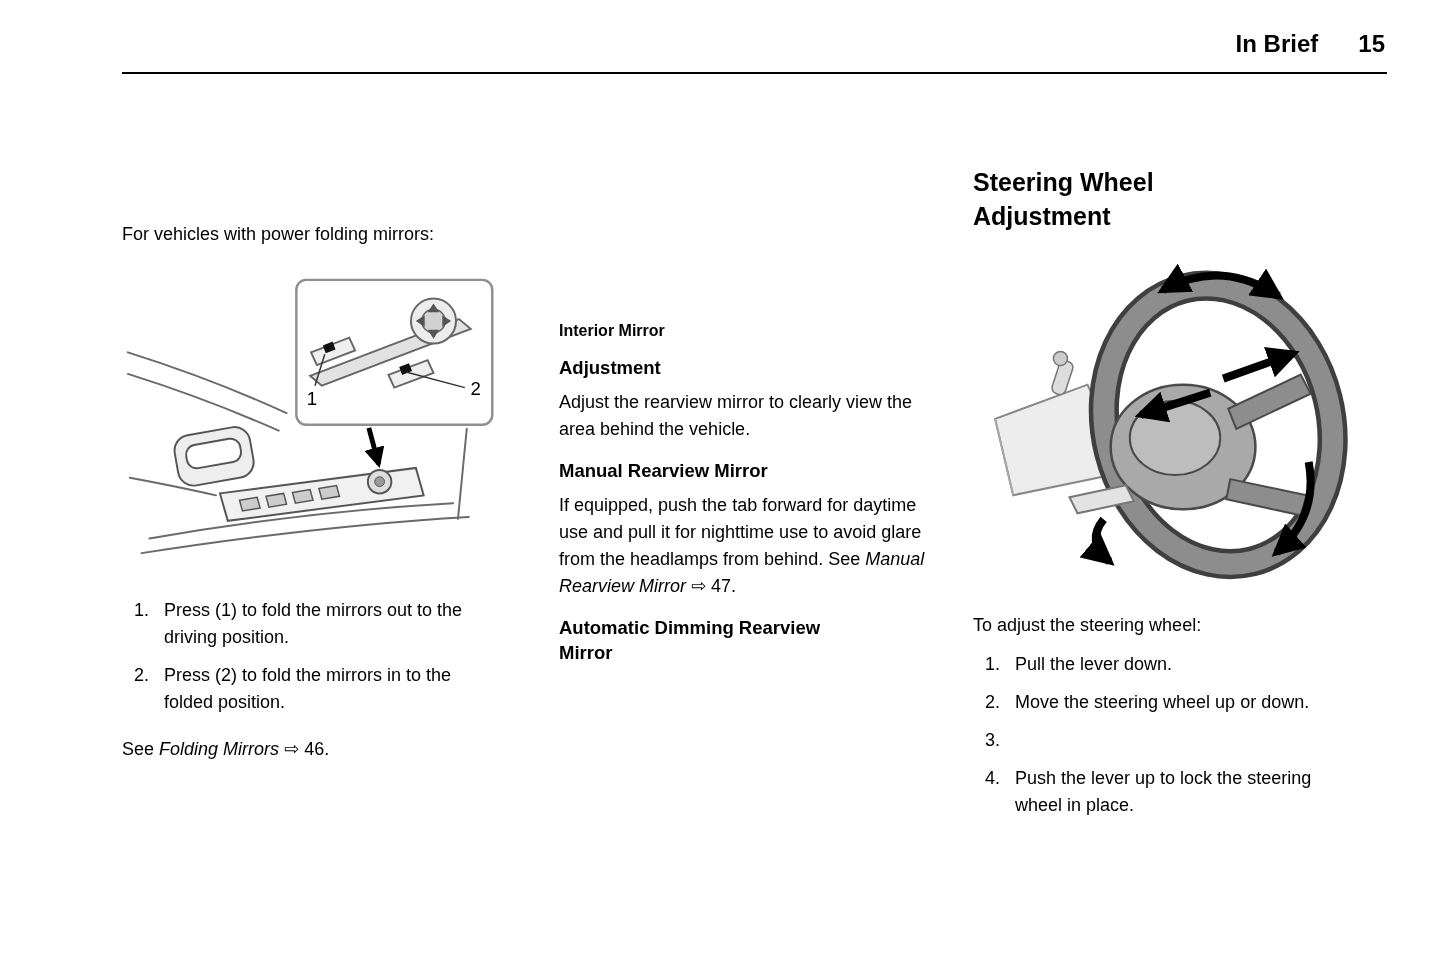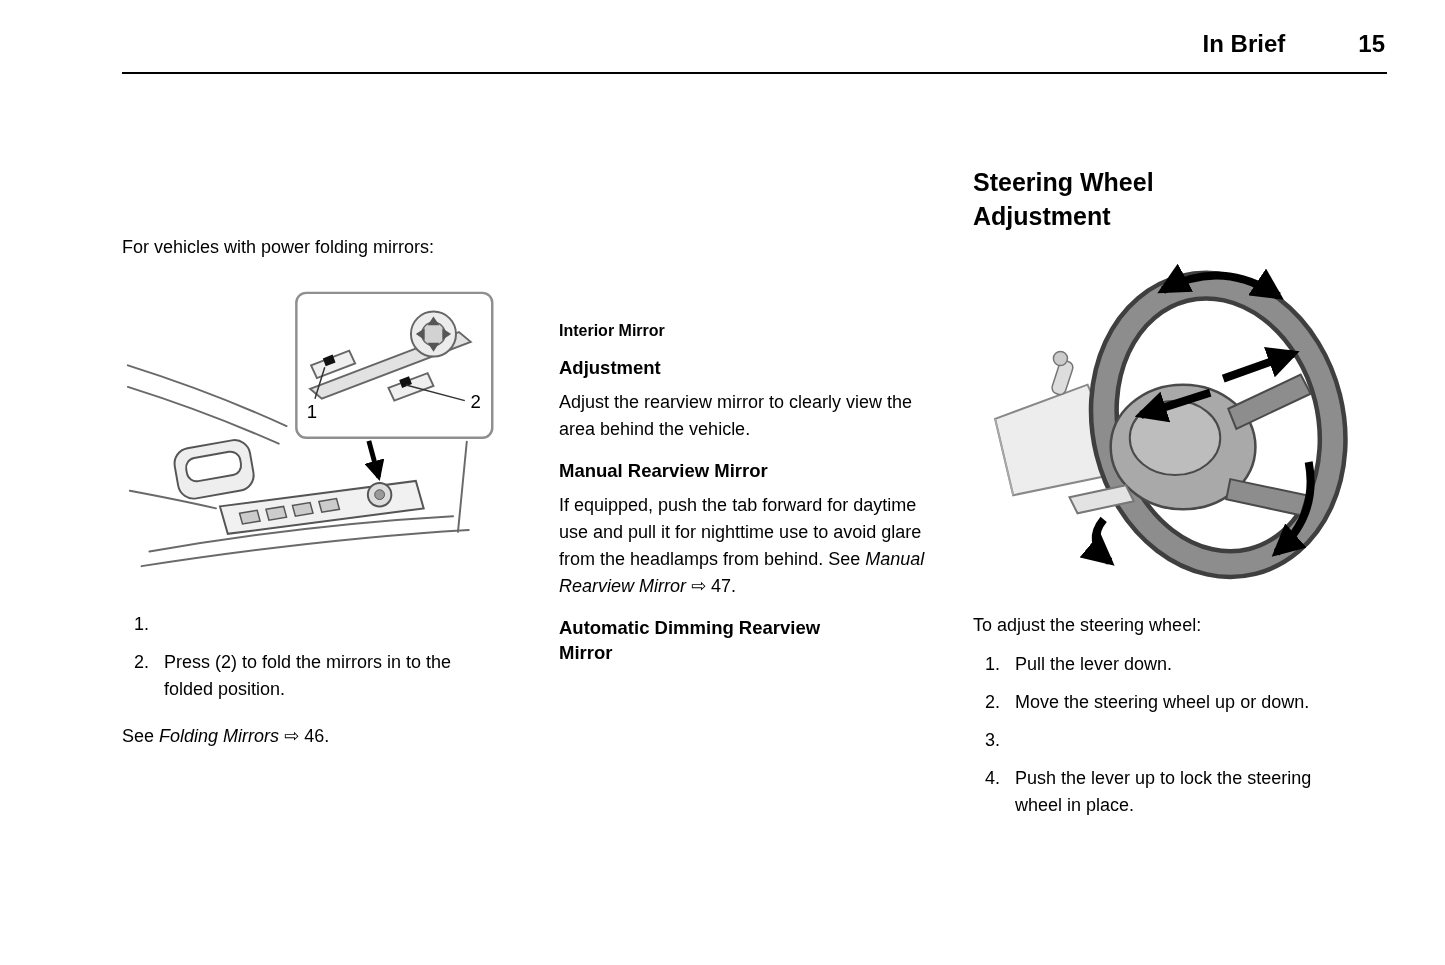--- a/index.html
+++ b/index.html
@@ -6,7 +6,7 @@
   html,body { width:1445px; height:965px; background:#ffffff; overflow:hidden; }
   body { font-family:"Liberation Sans","DejaVu Sans",sans-serif; color:#000; }
   .page { width:1445px; height:965px; padding:30px 58px 0 122px; }
-  .header { display:flex; justify-content:flex-end; align-items:center; gap:73px;
+  .header { display:flex; justify-content:flex-end; align-items:center; gap:40px;
             font-size:24px; font-weight:bold; padding-right:2px; }
   .rule { border:none; border-top:2.5px solid #000; margin:14px 0 0 0; }
   .columns { display:flex; margin-top:24px; min-height:800px; align-items:center; }

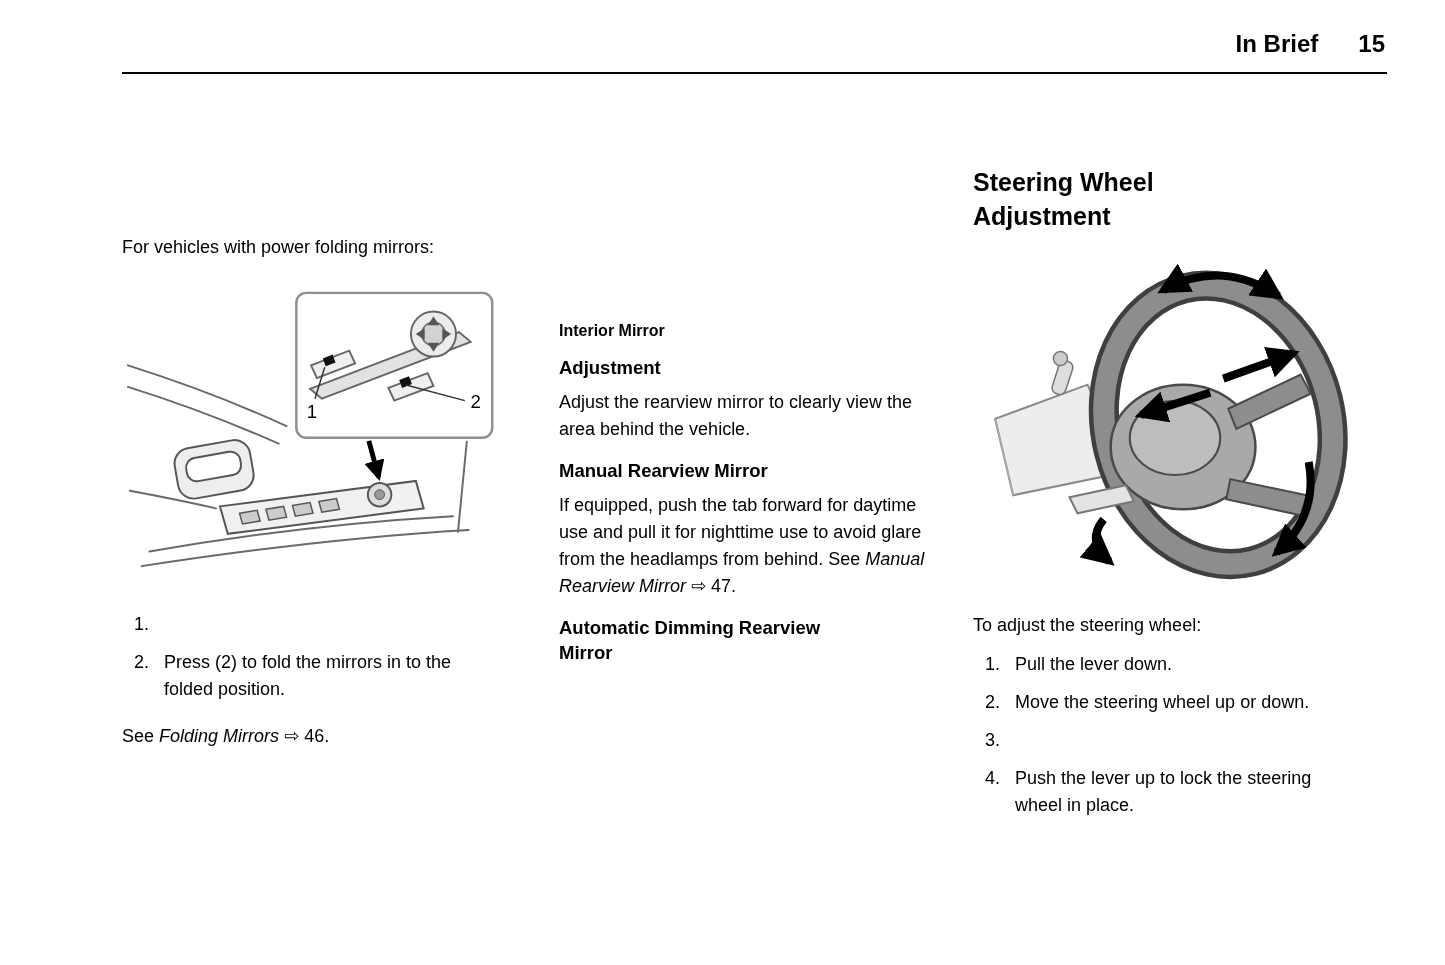--- a/index.html
+++ b/index.html
@@ -118,6 +118,7 @@
       <div class="steps">
         <div class="step">
           <span class="step-num">1.</span>
+          <span class="step-text">Press (1) to fold the mirrors out to the driving position.</span>
         </div>
         <div class="step">
           <span class="step-num">2.</span>

